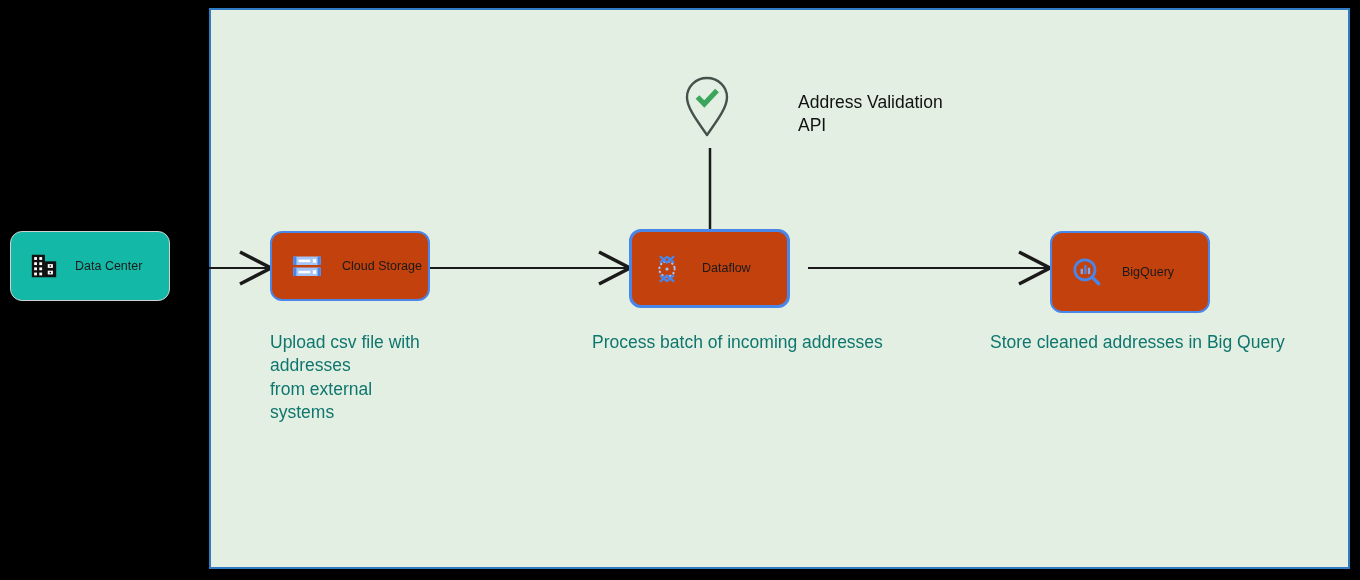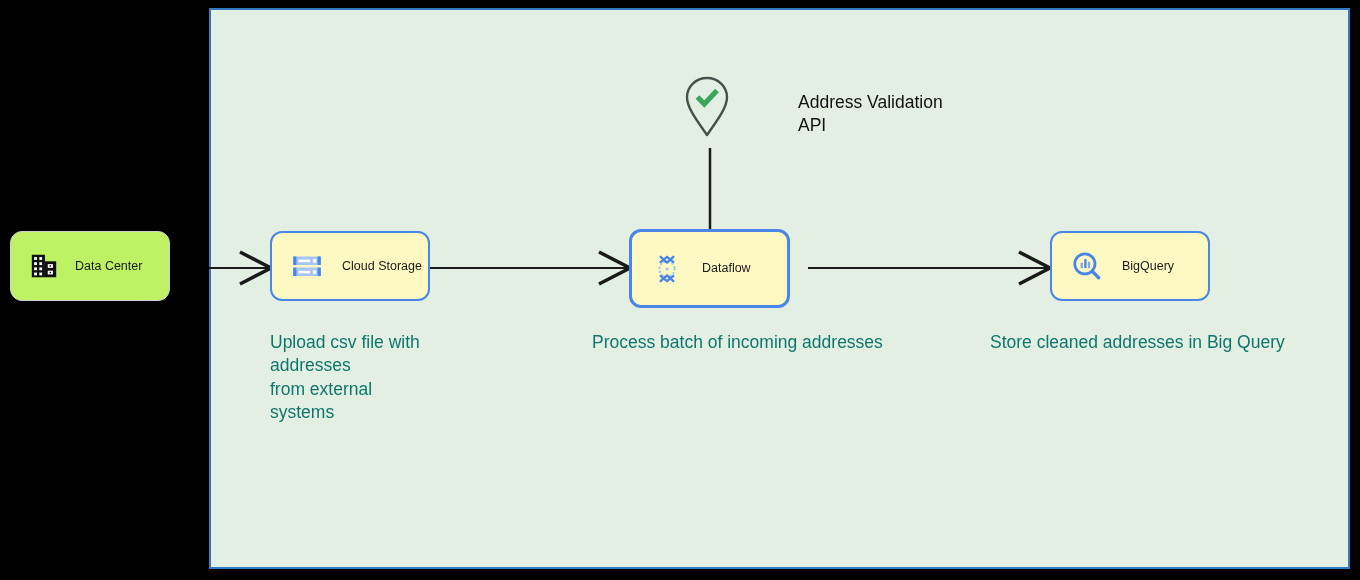--- a/index.html
+++ b/index.html
@@ -72,7 +72,7 @@
     width: 160px;
     height: 70px;
     box-sizing: border-box;
-    background: #bef264;
+    background: #14b8a6;
     border: 1px solid #d0d0d0;
     border-radius: 12px;
     display: flex;

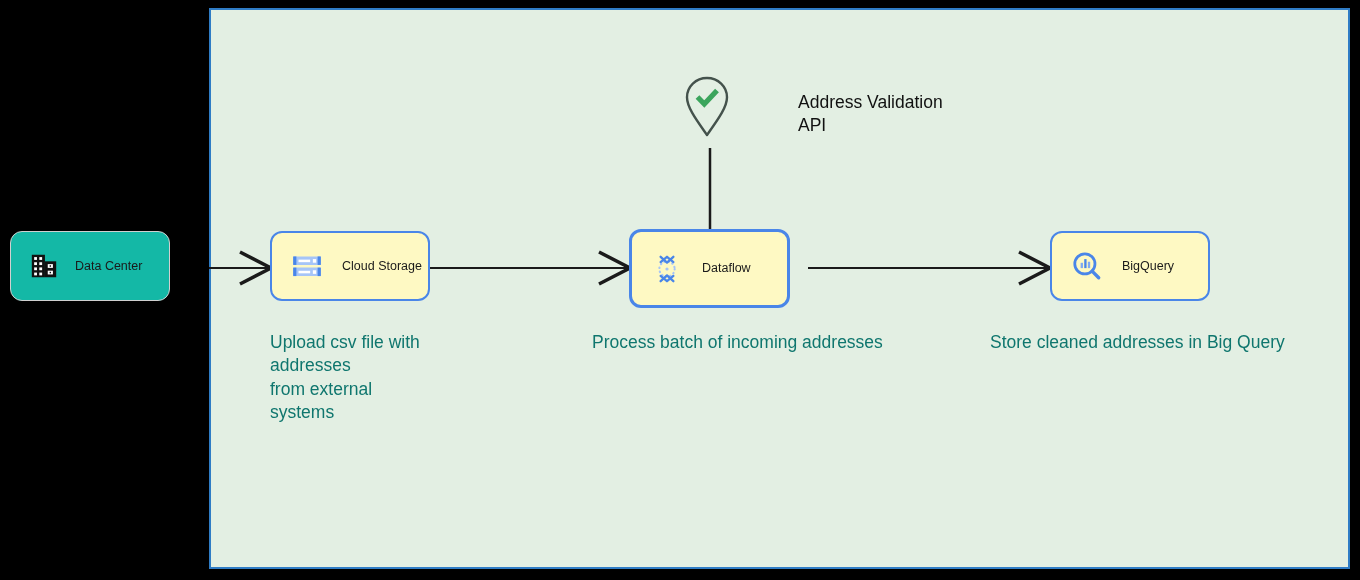--- a/index.html
+++ b/index.html
@@ -39,7 +39,7 @@
   .node {
     position: absolute;
     box-sizing: border-box;
-    background: #fef9c3;
+    background: #c2410c;
     border: 2px solid #4a86e8;
     border-radius: 12px;
     display: flex;

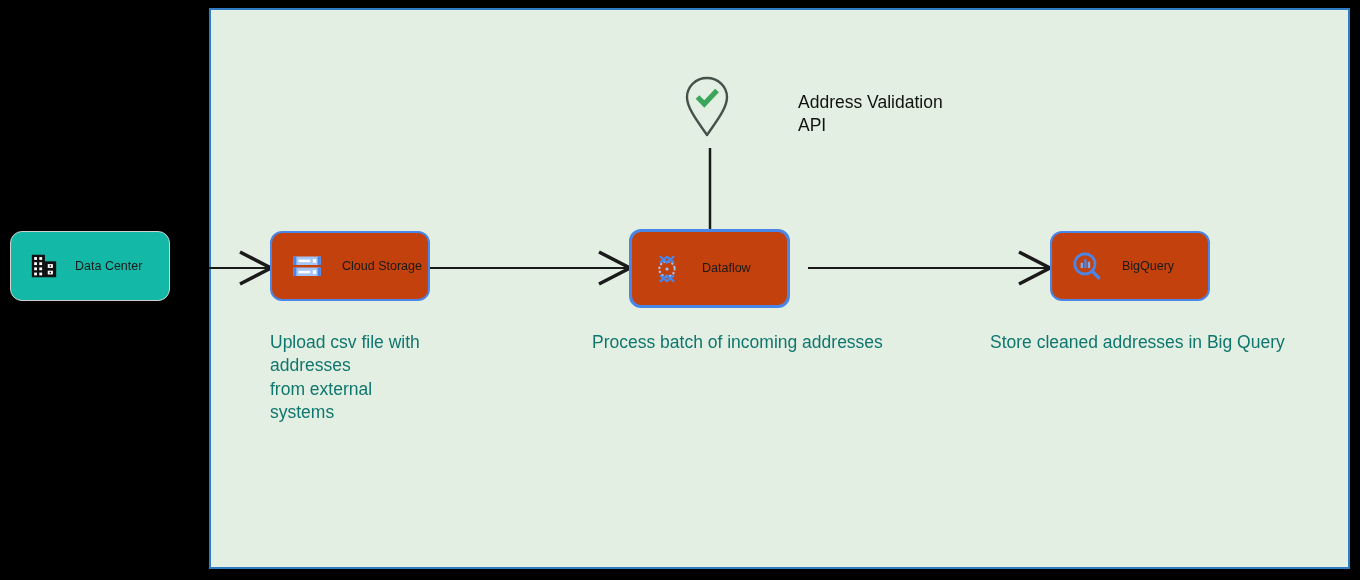--- a/index.html
+++ b/index.html
@@ -226,7 +226,7 @@
     <span class="node-label">Dataflow</span>
   </div>
 
-  <div class="node" style="left:1050px; top:231px; width:160px; height:70px;">
+  <div class="node" style="left:1050px; top:231px; width:160px; height:82px;">
     <svg class="node-icon" viewBox="0 0 32 32">
       <circle cx="14" cy="14" r="9.5" fill="none" stroke="#4a86e8" stroke-width="2.6"></circle>
       <line x1="20.8" y1="20.8" x2="27" y2="27" stroke="#4a86e8" stroke-width="3.2" stroke-linecap="round"></line>

